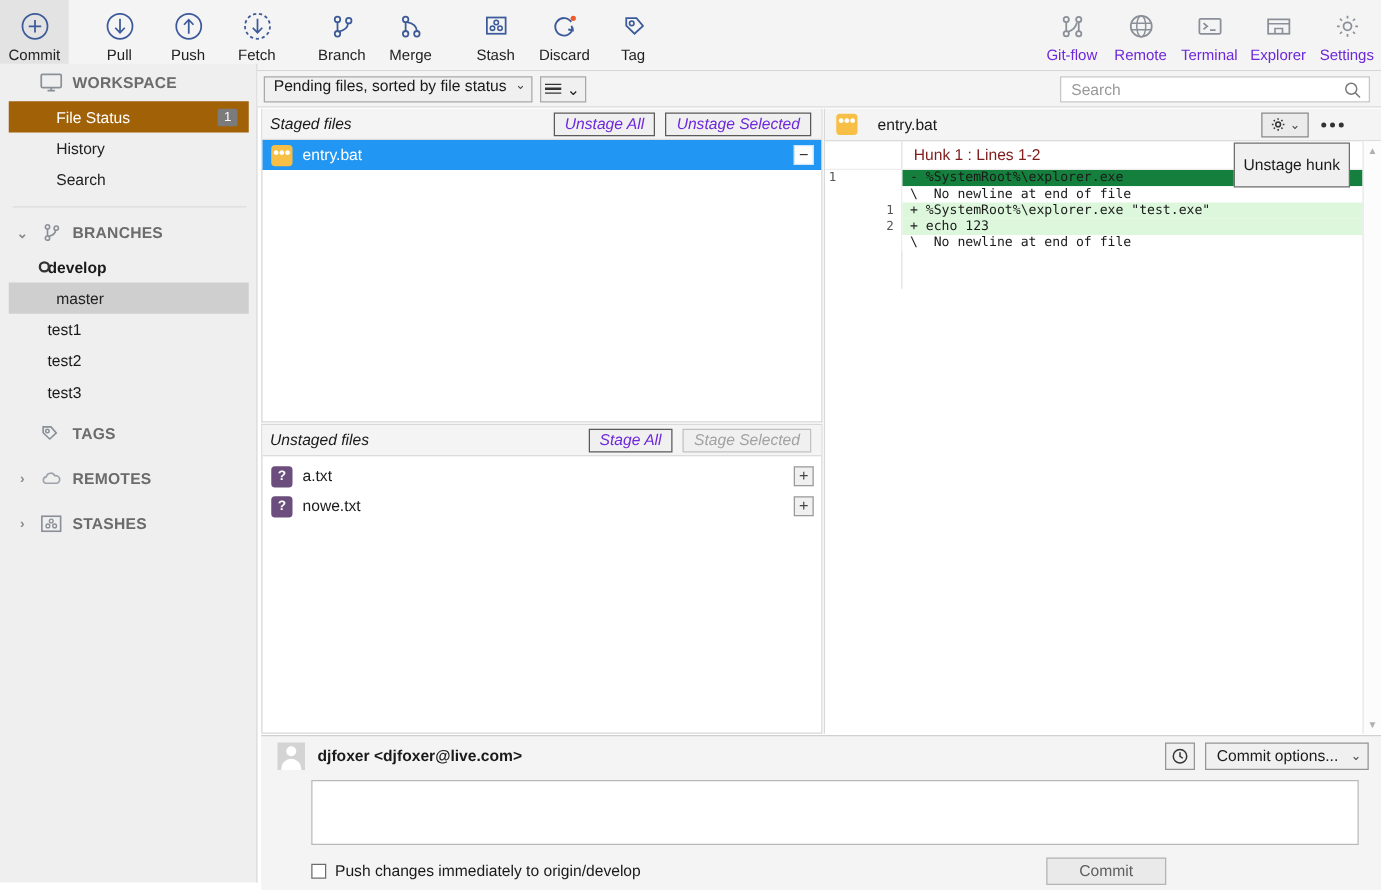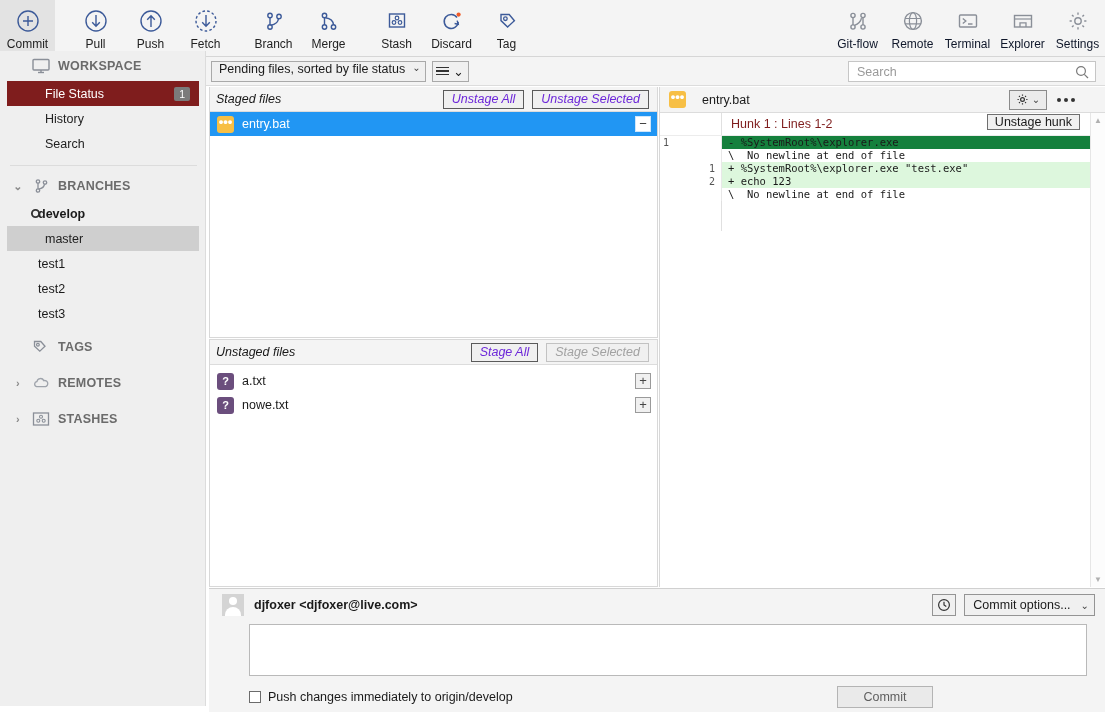--- a/index.html
+++ b/index.html
@@ -26,7 +26,7 @@
   .tb-lbl{ font-size:12px; color:#222; margin-top:2px; white-space:nowrap; line-height:14px; }
   .tb-gap{ width:13px; }
   .spacer{ flex:1; }
-  .tb-right .tb-lbl{ color:#0f172a; }
+  .tb-right .tb-lbl{ color:#6d28d9; }
 
   
   .sidebar{

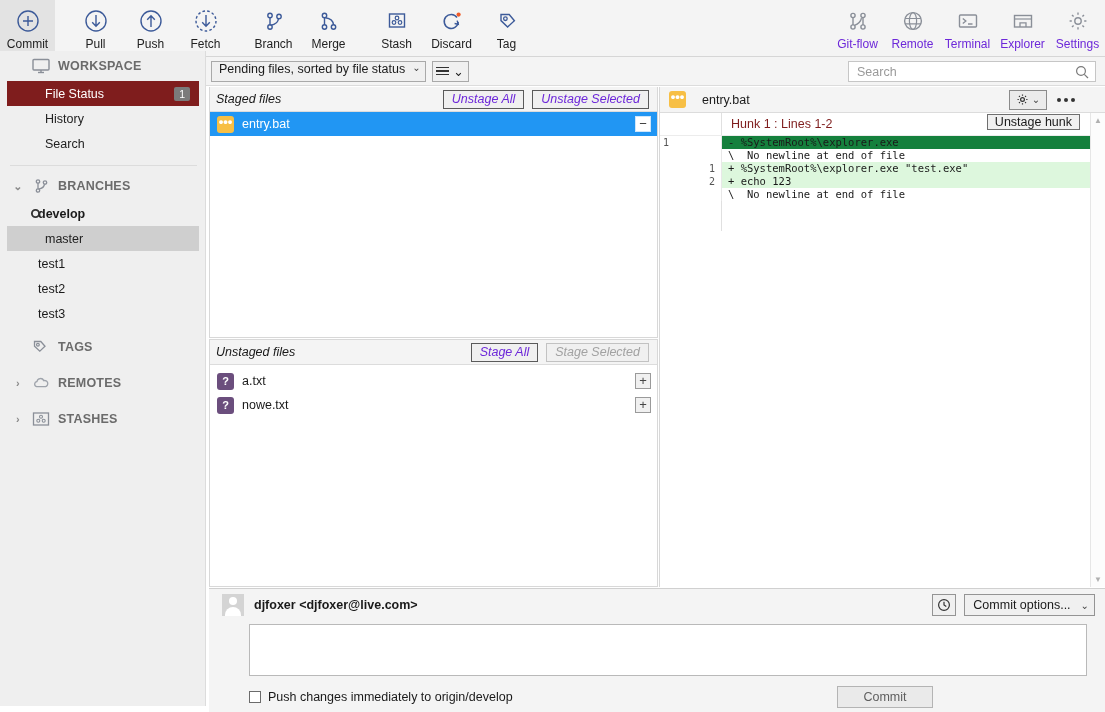--- a/index.html
+++ b/index.html
@@ -42,7 +42,7 @@
     height:25px; display:flex; align-items:center; padding-left:45px;
     font-size:12.5px; color:#222; position:relative;
   }
-  .sb-item.sel-blue{ background:#7f1d1d; color:#fff; margin:0 6px 0 7px; padding-left:38px; border-radius:0; }
+  .sb-item.sel-blue{ background:#a16207; color:#fff; margin:0 6px 0 7px; padding-left:38px; border-radius:0; }
   .sb-item.sel-grey{ background:#cfcfcf; margin:0 6px 0 7px; padding-left:38px; }
   .sb-badge{
     position:absolute; right:9px; background:#7b7b7b; color:#fff; font-size:10.5px;

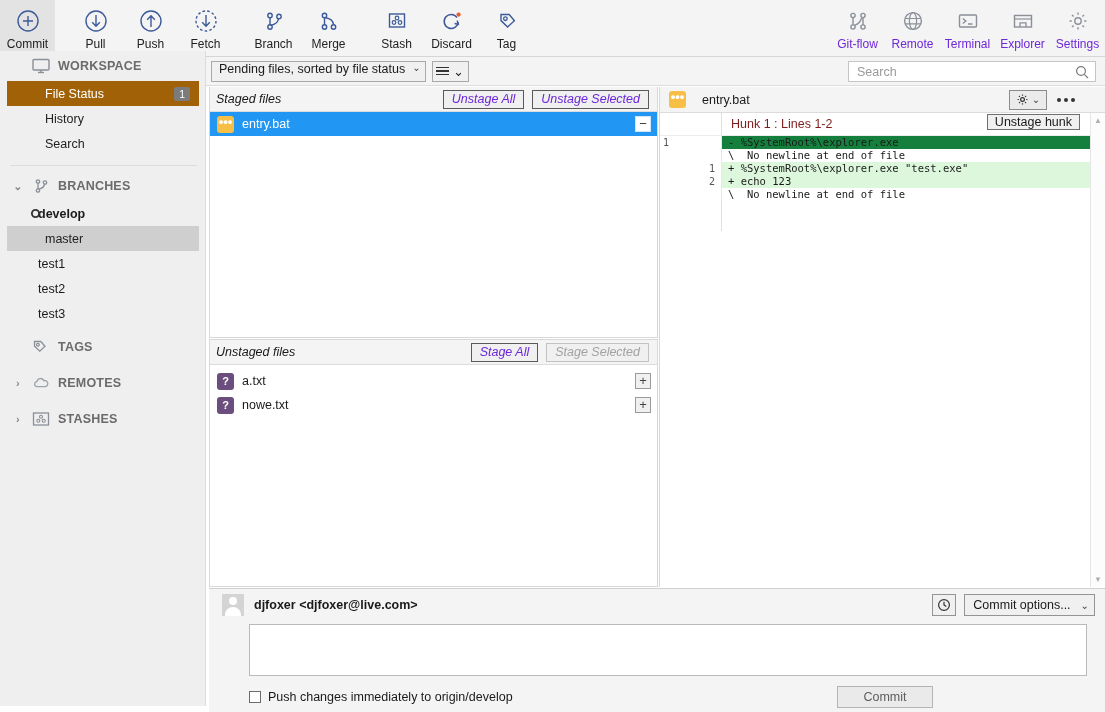--- a/index.html
+++ b/index.html
@@ -141,7 +141,7 @@
   .gutter-r{ width:34px; height:100%; border-right:1px solid #e0e0e0; }
   .hunk-ttl{ font-size:12.5px; color:#7f1d1d; padding-left:9px; flex:1; }
   .unstage-hunk{
-    position:absolute; right:25px; top:1px; height:16px; border:1px solid #6f6f6f;
+    position:absolute; right:25px; top:1px; height:36px; border:1px solid #6f6f6f;
     background:#f0f0f0; font-size:12.5px; padding:0 7px; display:flex; align-items:center;
   }
   .dline{

